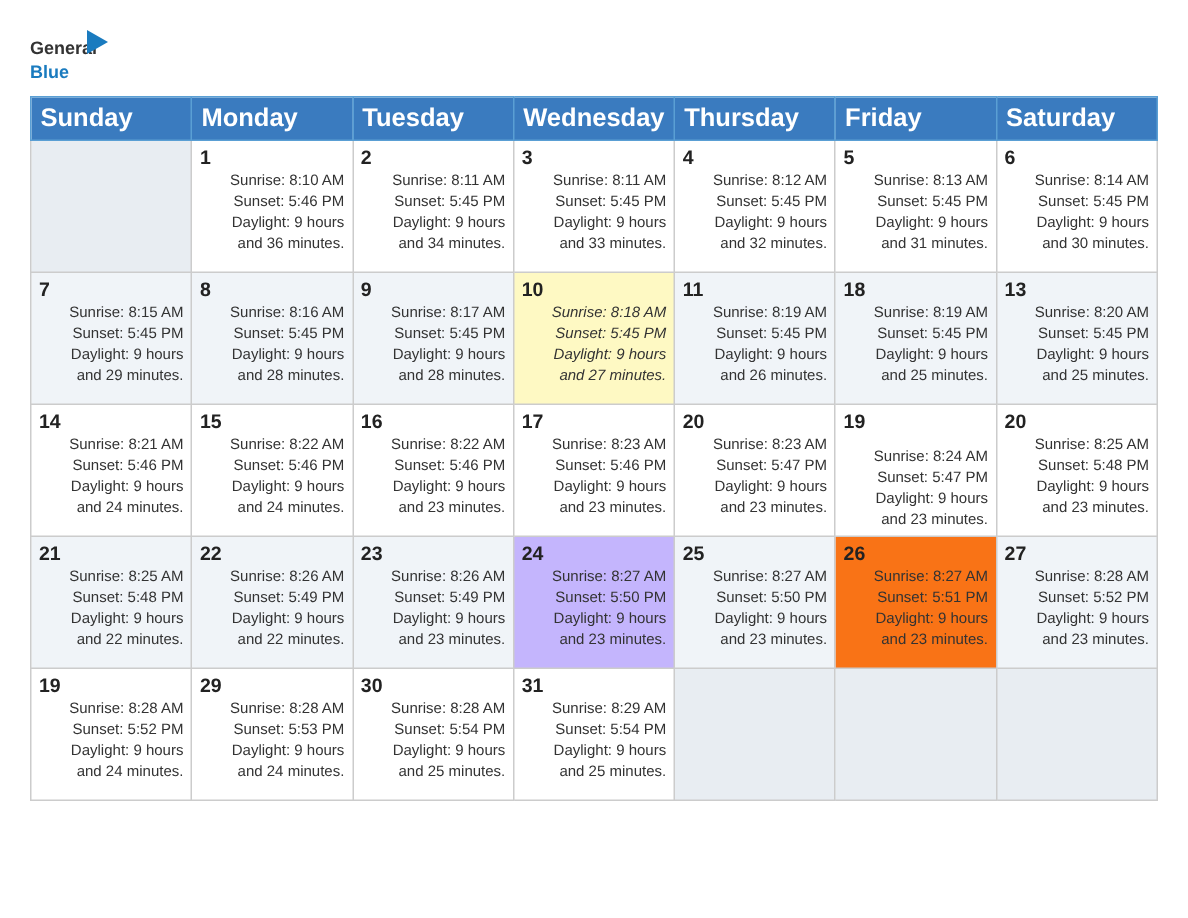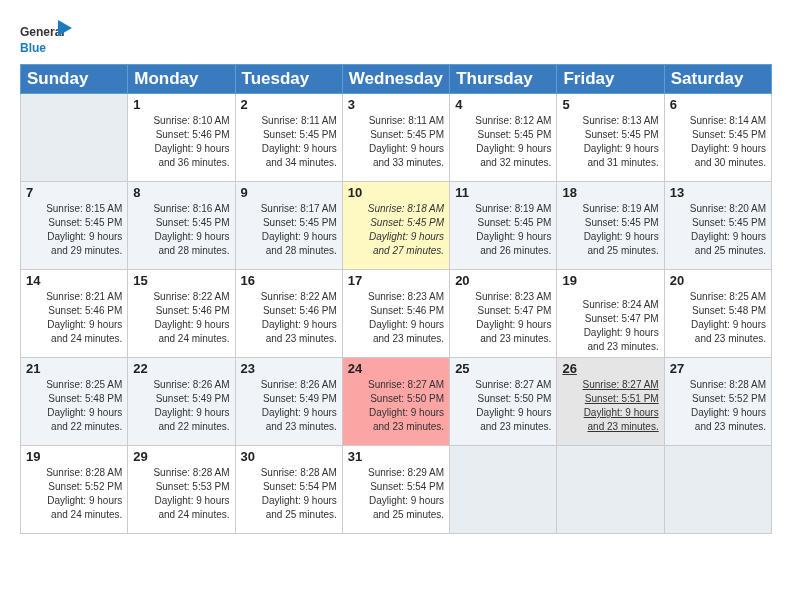--- a/index.html
+++ b/index.html
@@ -294,7 +294,7 @@
 Daylight: 9 hours
 and 23 minutes.</div>
           </td>
-          <td style="background: #fca5a5; margin-top: 19px;">
+          <td style="background: #c4b5fd; margin-top: 19px;">
             <span class="day-number">24</span>
             <div class="day-info" style="white-space: pre-line;">Sunrise: 8:27 AM
 Sunset: 5:50 PM

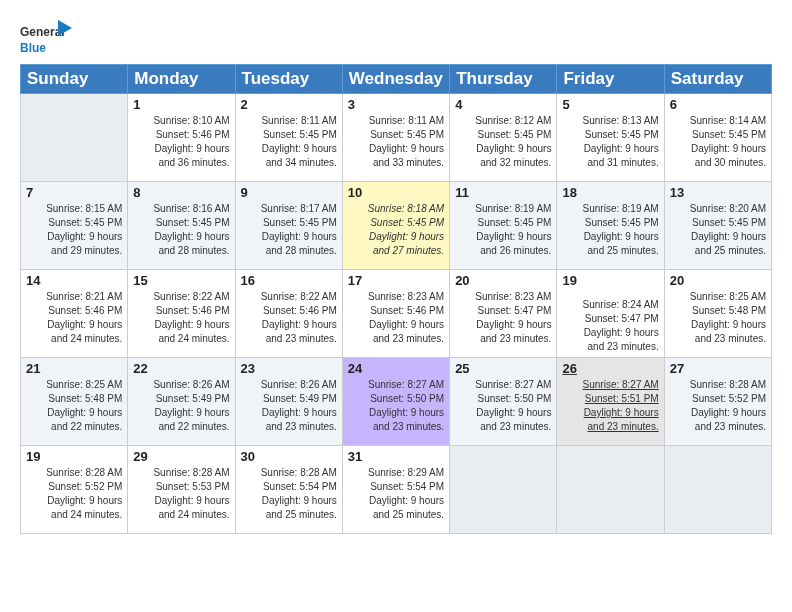--- a/index.html
+++ b/index.html
@@ -308,7 +308,7 @@
 Daylight: 9 hours
 and 23 minutes.</div>
           </td>
-          <td style="background: #e5e5e5; text-decoration: underline;">
+          <td style="background: #f97316;">
             <span class="day-number">26</span>
             <div class="day-info" style="white-space: pre-line;">Sunrise: 8:27 AM
 Sunset: 5:51 PM

